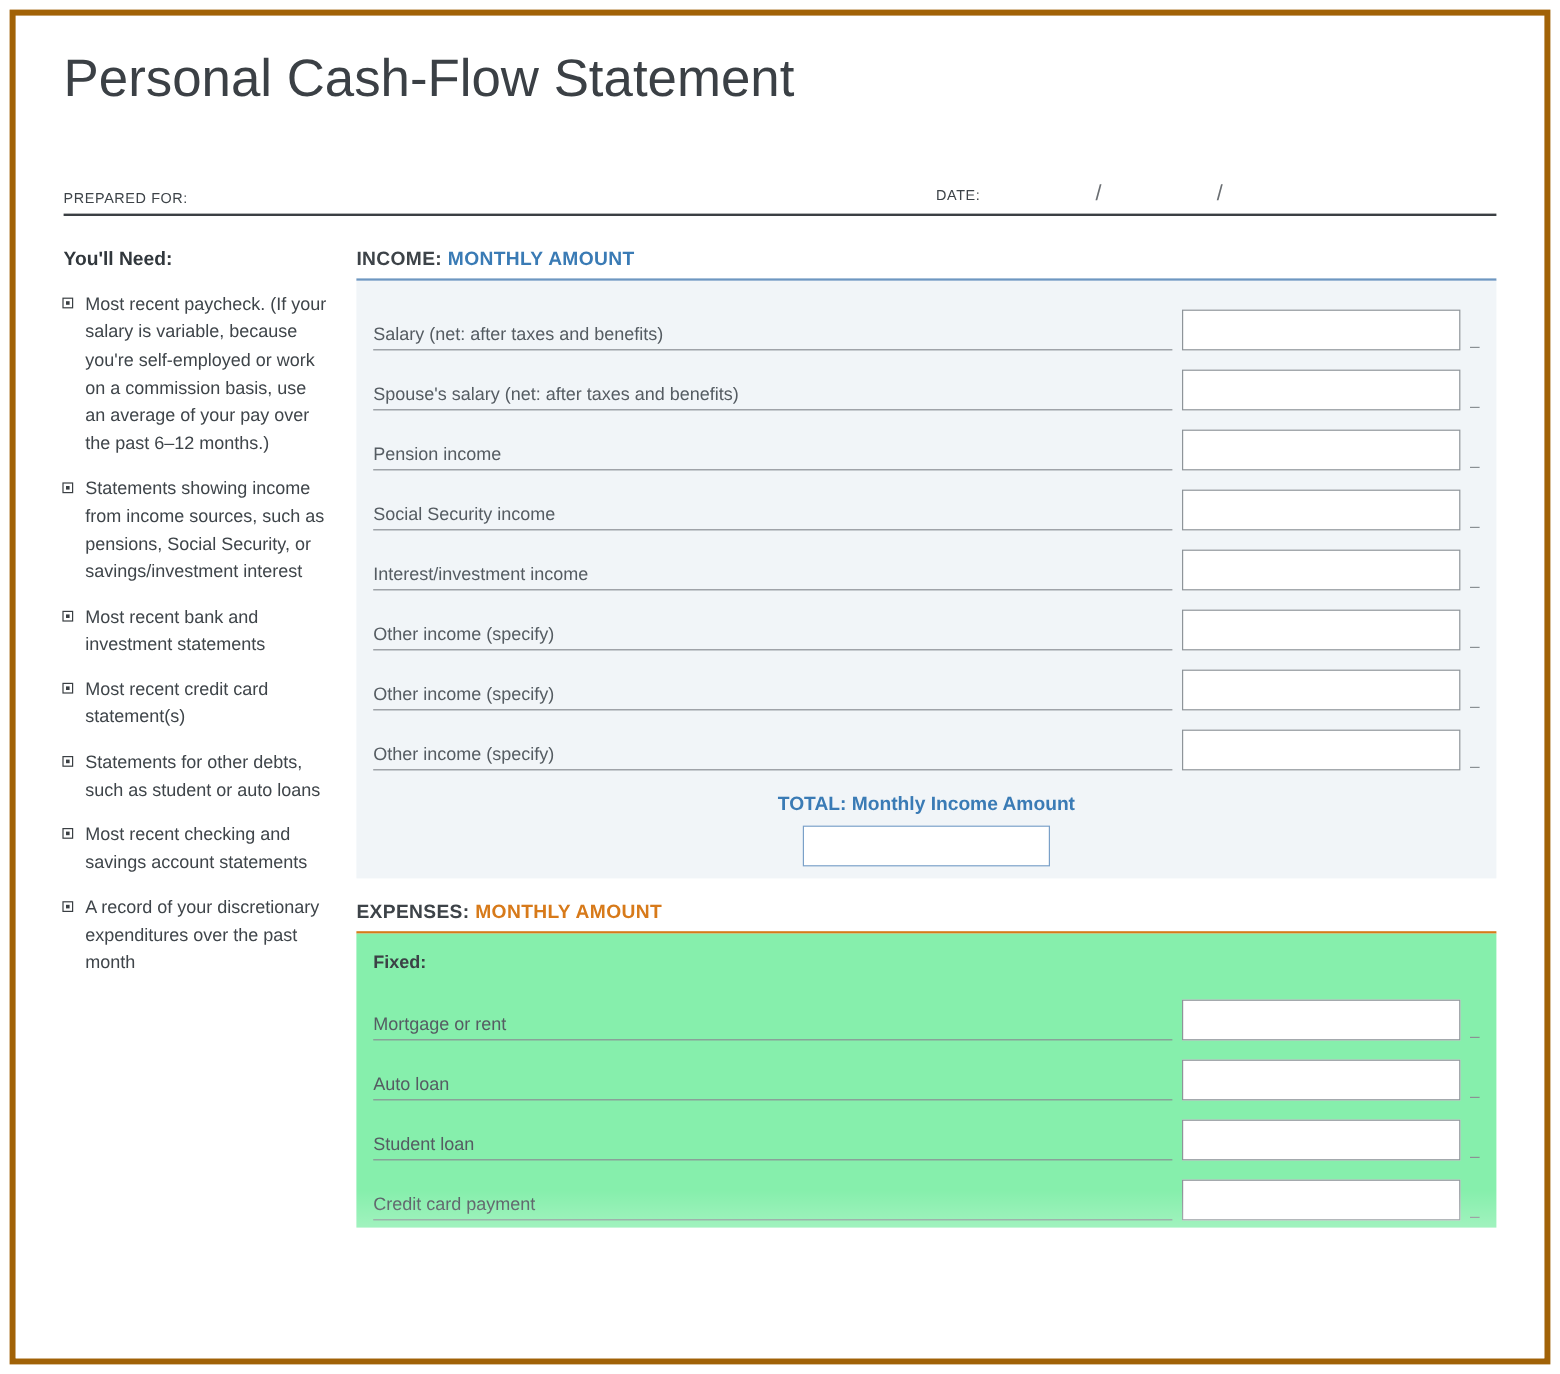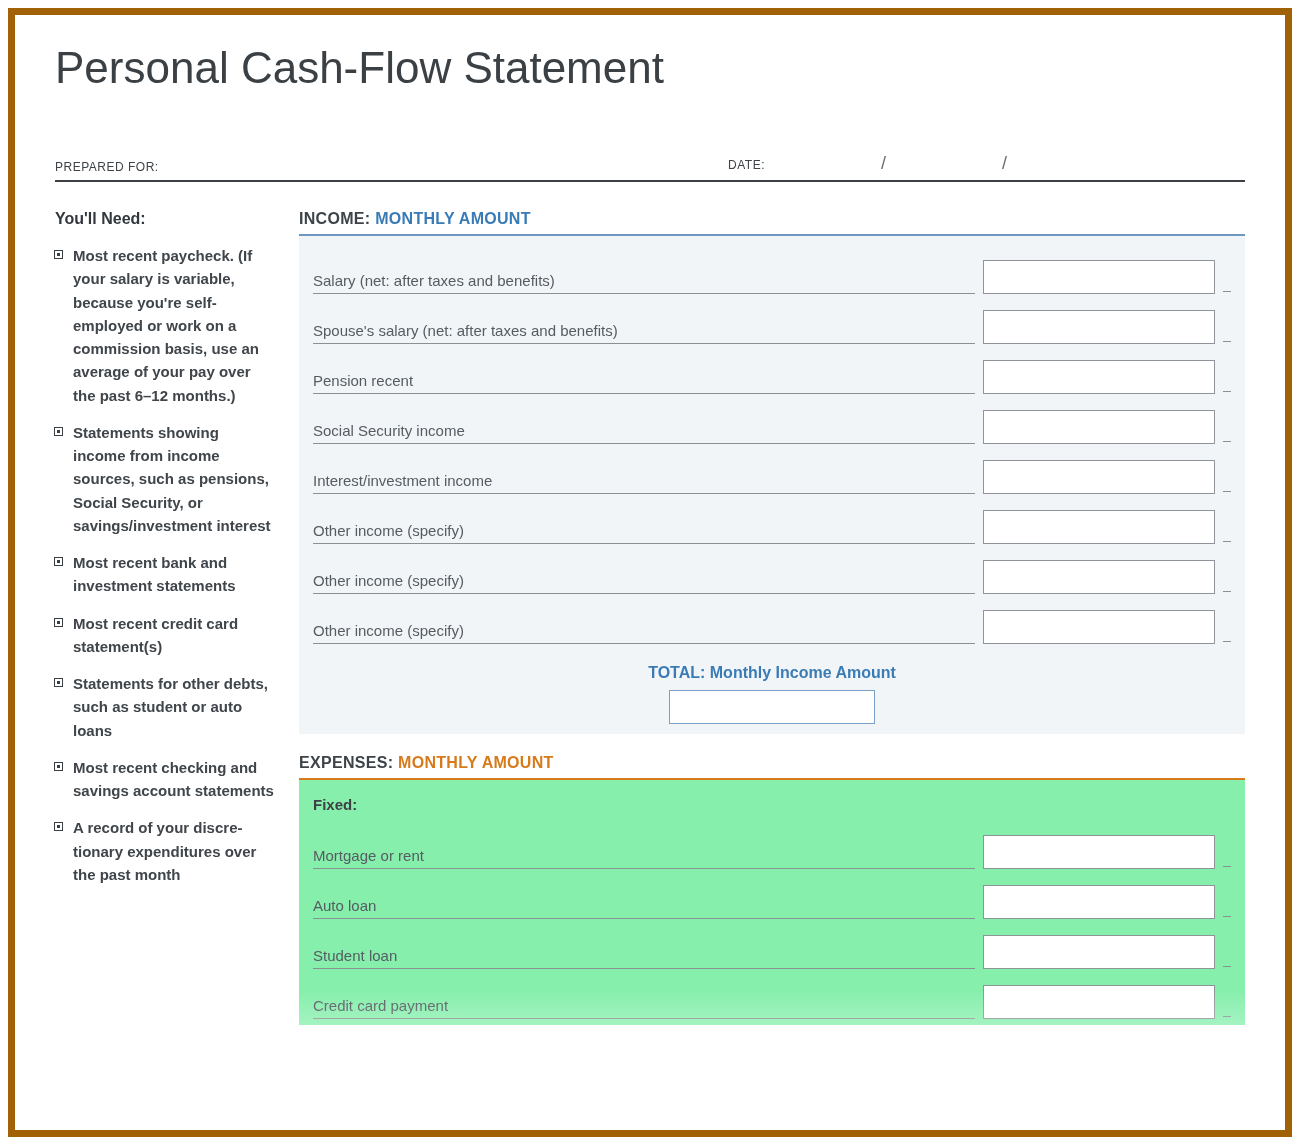--- a/index.html
+++ b/index.html
@@ -24,7 +24,7 @@
     top: 8px;
     right: 8px;
     bottom: 8px;
-    border: 7px solid #a16207;
+    border: 5px solid #a16207;
     padding: 24px 40px 0 40px;
     box-sizing: border-box;
     overflow: hidden;

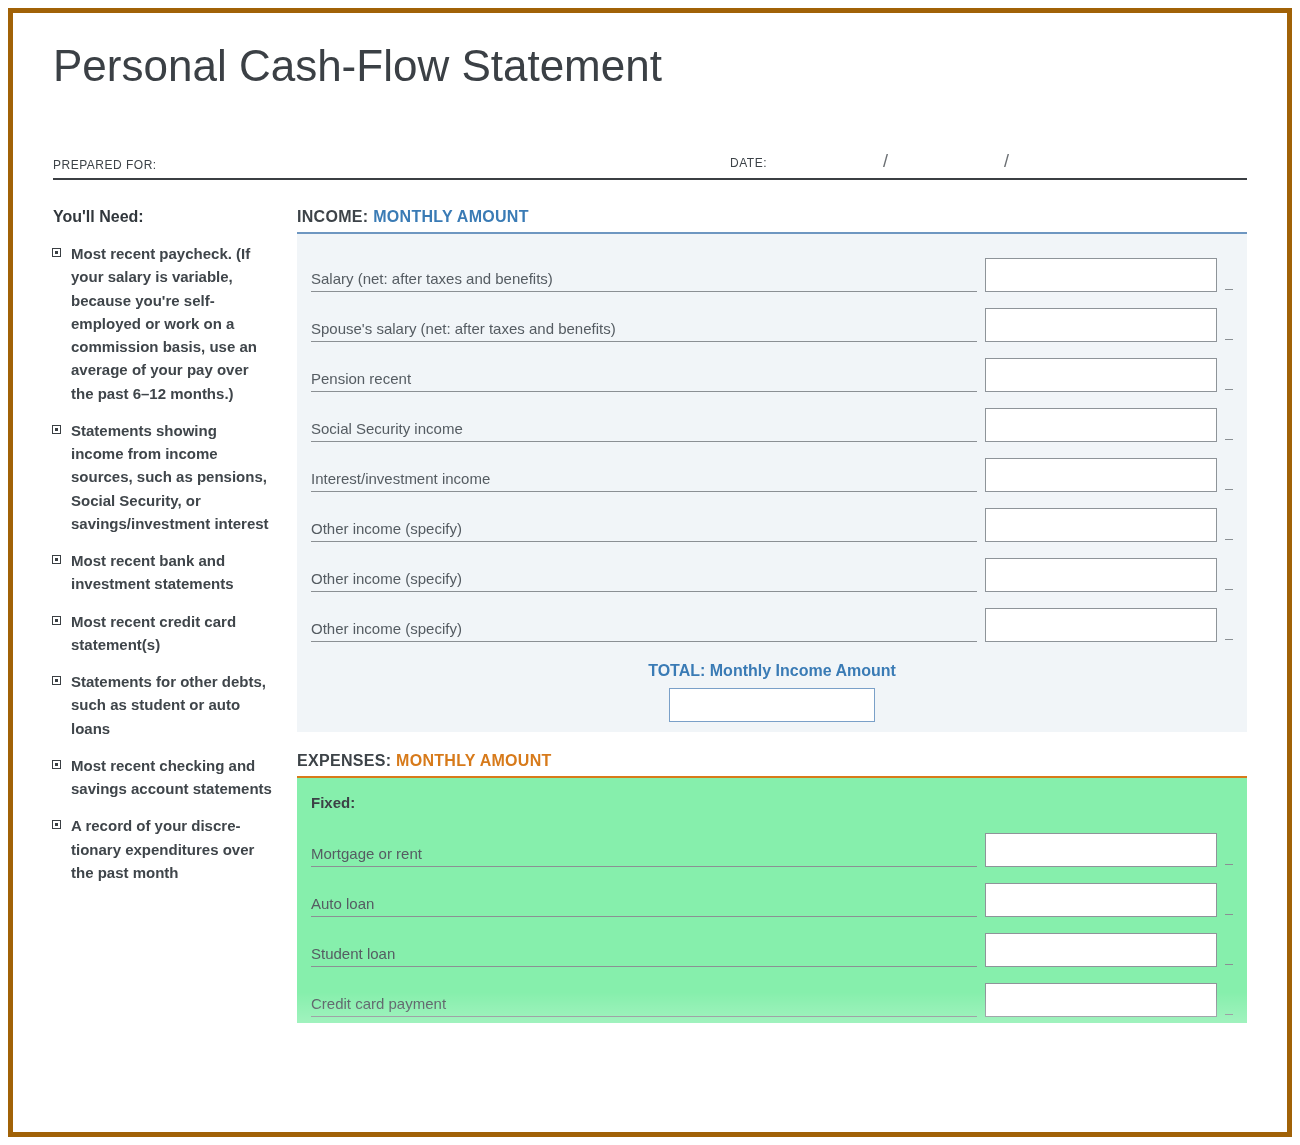--- a/index.html
+++ b/index.html
@@ -64,7 +64,7 @@
   .meta-right {
     display: flex;
     align-items: baseline;
-    gap: 18px;
+    gap: 8px;
     min-width: 460px;
   }
 

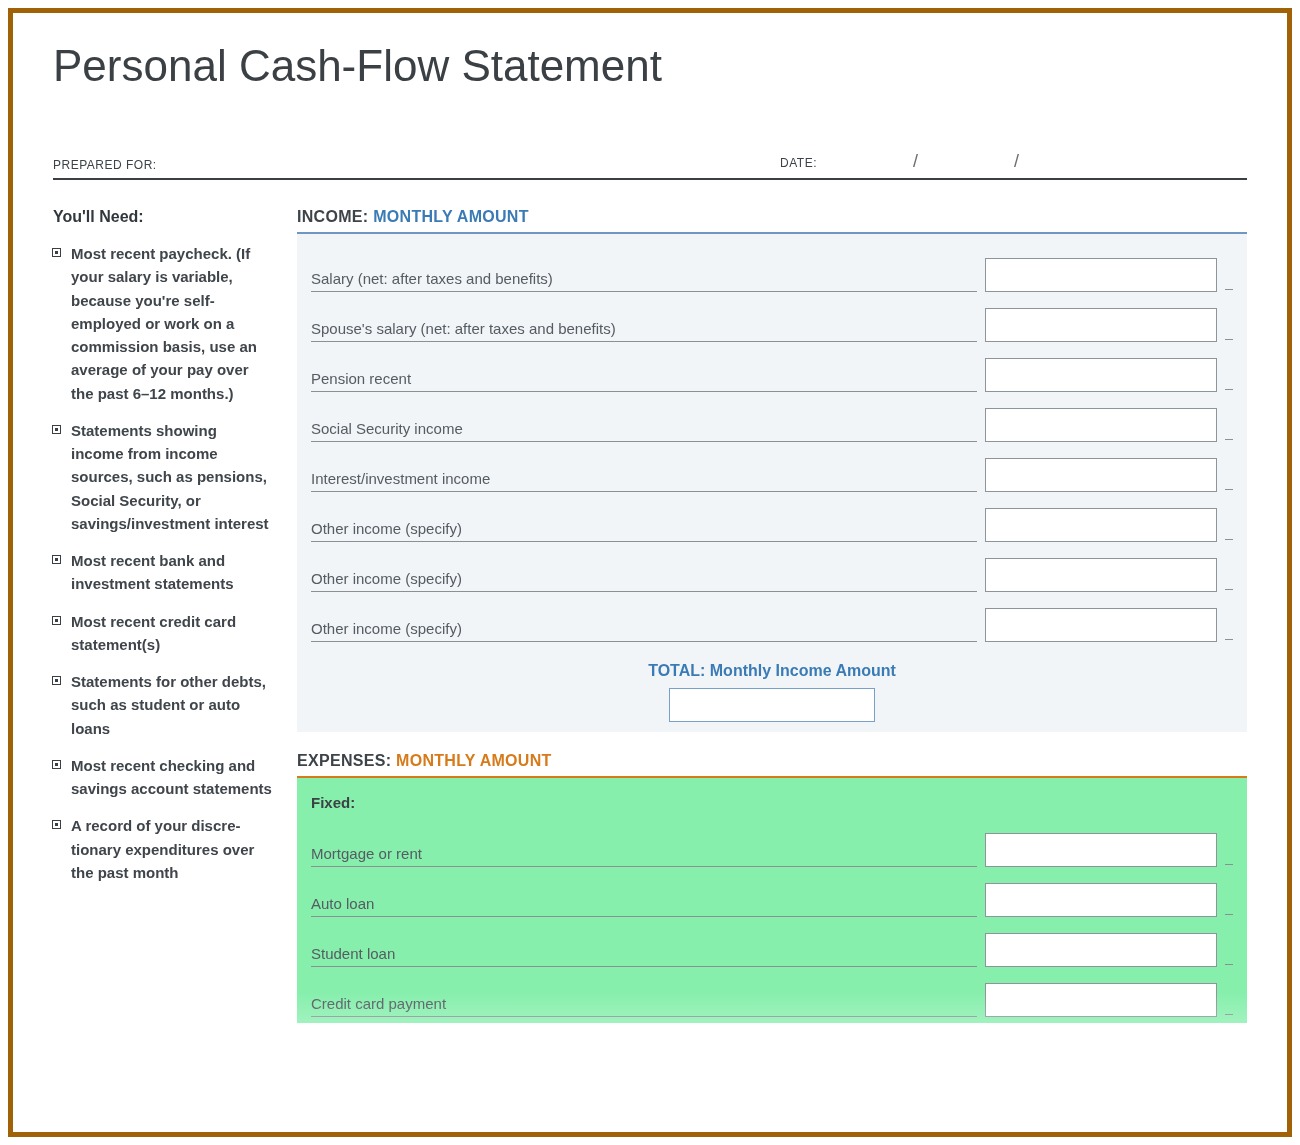--- a/index.html
+++ b/index.html
@@ -103,7 +103,6 @@
     list-style: none;
     padding: 0;
     margin: 0;
-    font-weight: bold;
   }
 
   .sidebar li {

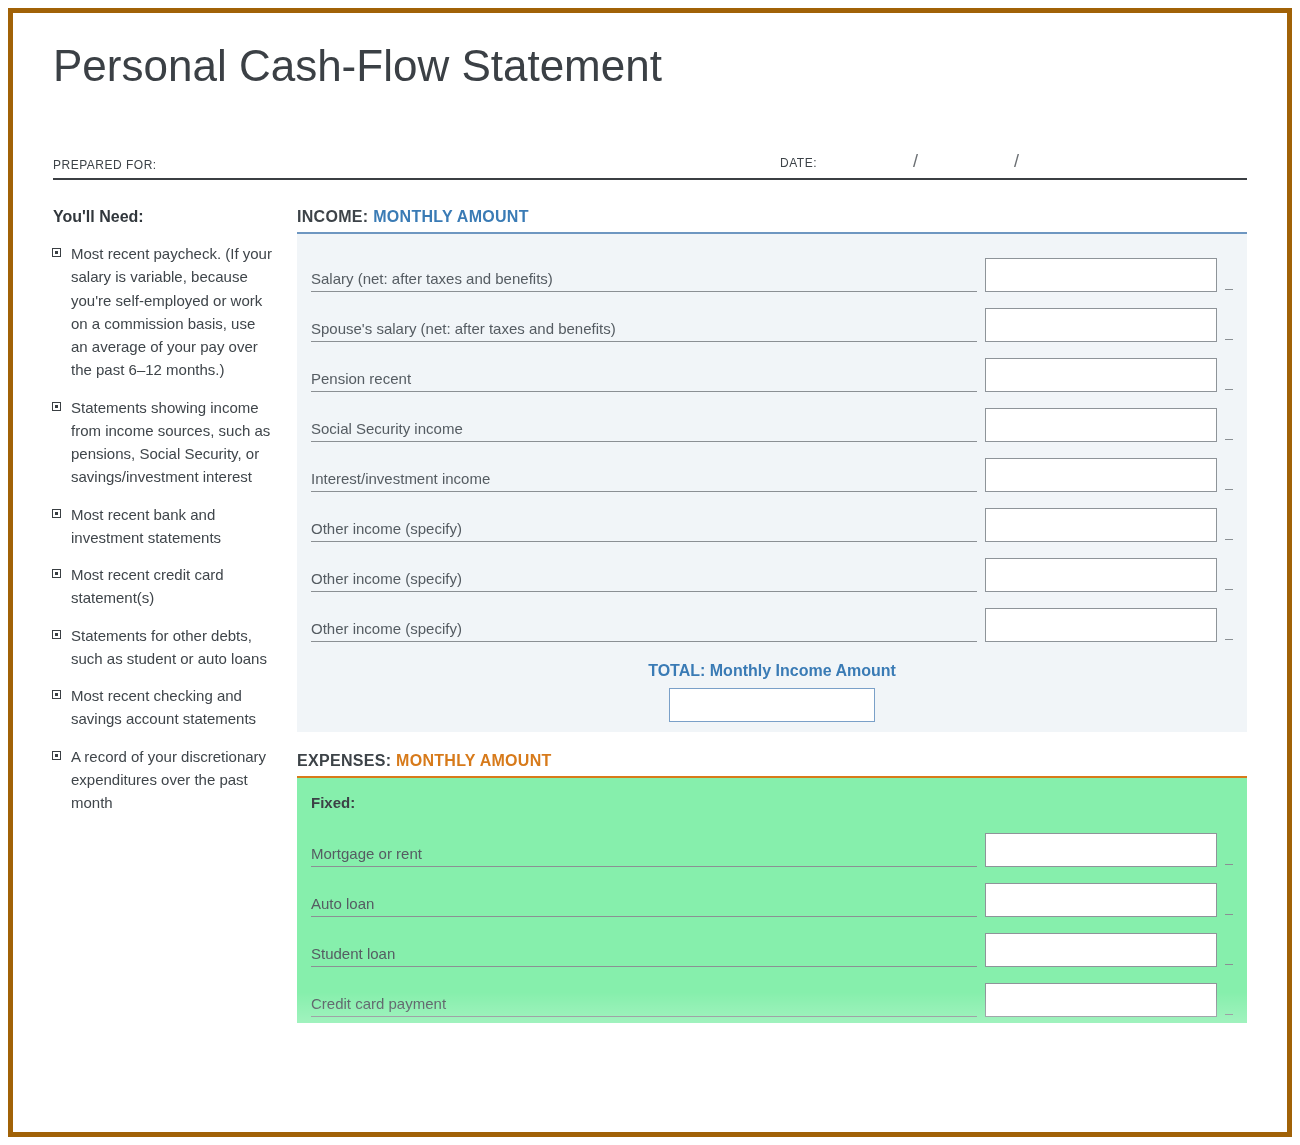--- a/index.html
+++ b/index.html
@@ -314,7 +314,7 @@
 
           <div class="row">
             <div class="row-left">
-                <div class="row-label">Pension recent</div>
+                <div class="row-label">Pension income</div>
               </div>
             <div class="row-box"></div>
             <div class="row-trail"></div>

